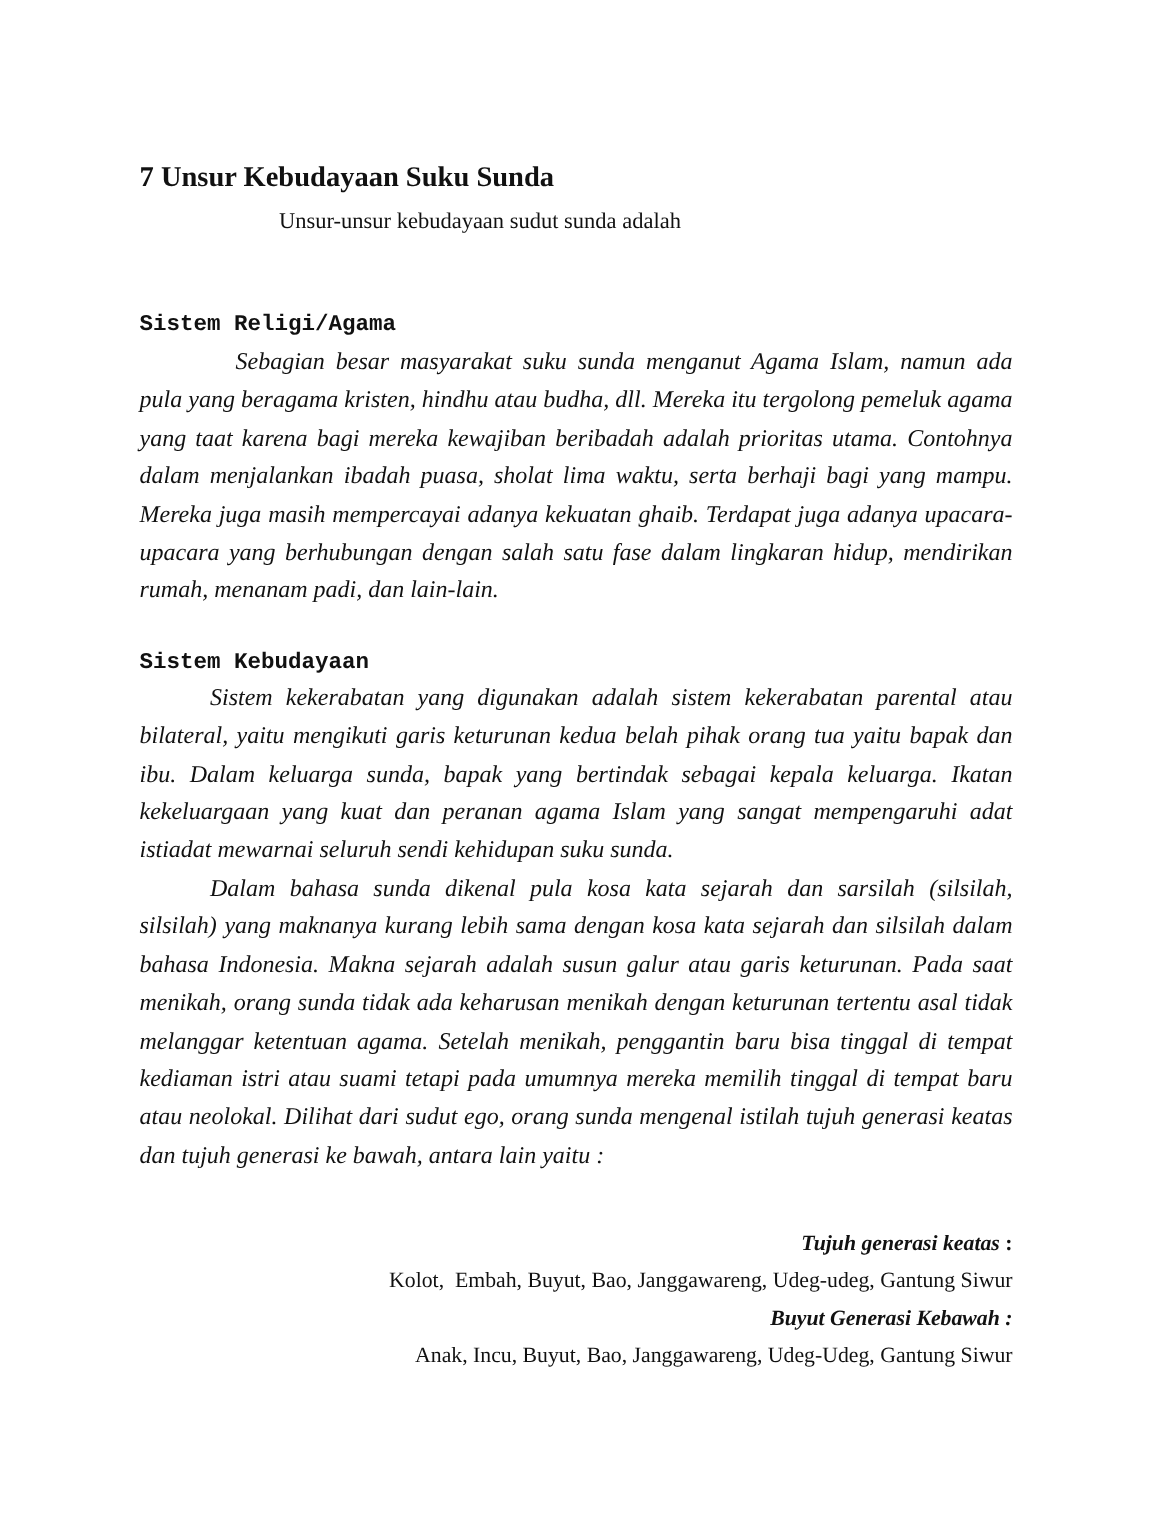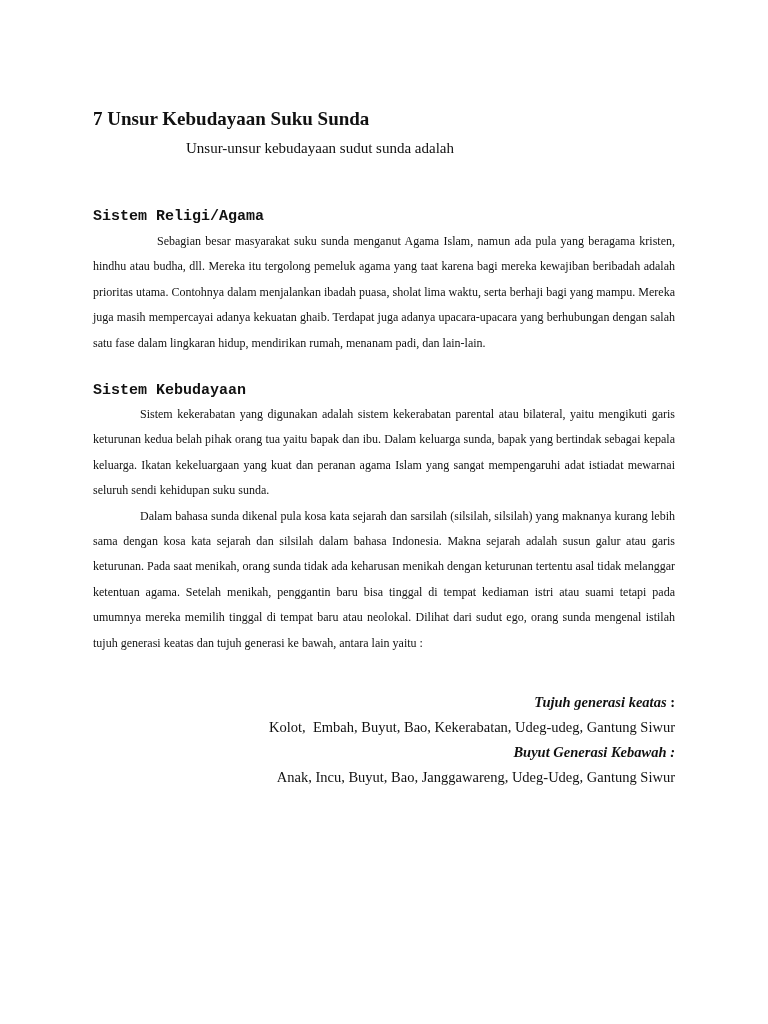--- a/index.html
+++ b/index.html
@@ -41,10 +41,11 @@
     font-family: Liberation Mono, monospace;
   }
   .para {
-    font-size: 12px;
+    font-size: 16px;
     line-height: 25.4px;
     text-align: justify;
     margin: 0;
+    font-style: italic;
   }
   .indent-wide { text-indent: 64px; }
   .indent-std { text-indent: 47px; }

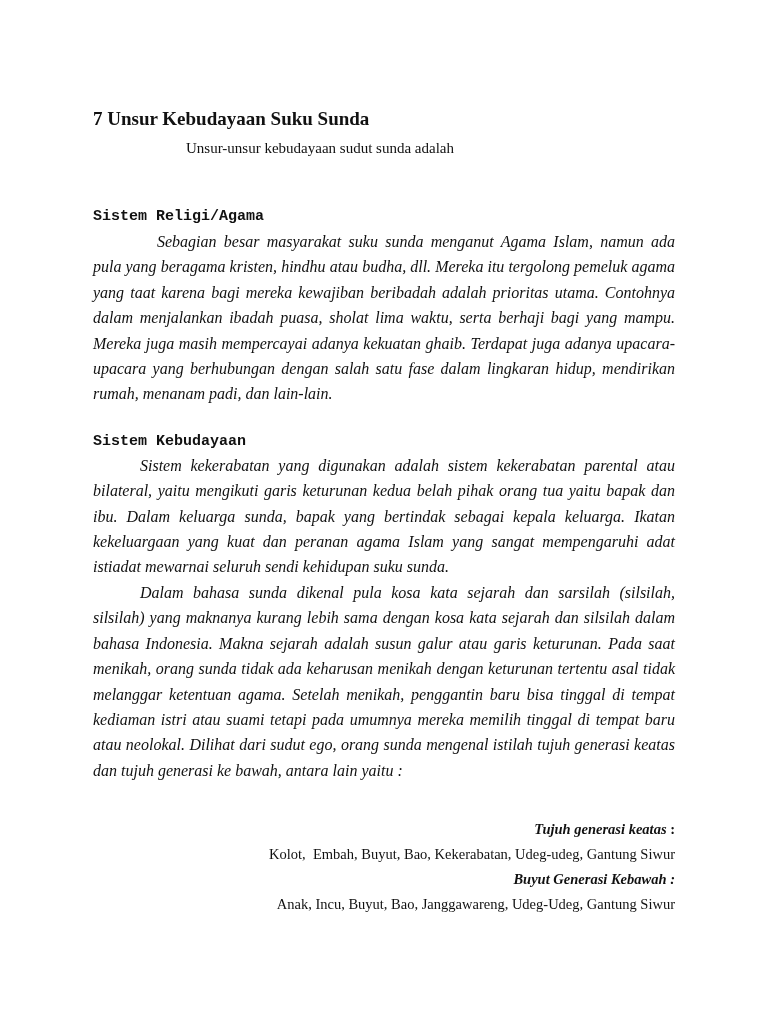--- a/index.html
+++ b/index.html
@@ -81,7 +81,7 @@
       <div>
         <span class="list-label">Tujuh generasi keatas</span><span class="list-colon"> :</span>
       </div>
-      <div style="white-space:pre;">Kolot,  Embah, Buyut, Bao, Kekerabatan, Udeg-udeg, Gantung Siwur</div>
+      <div style="white-space:pre;">Kolot,  Embah, Buyut, Bao, Janggawareng, Udeg-udeg, Gantung Siwur</div>
       <div>
         <span class="list-label">Buyut Generasi Kebawah :</span>
       </div>

